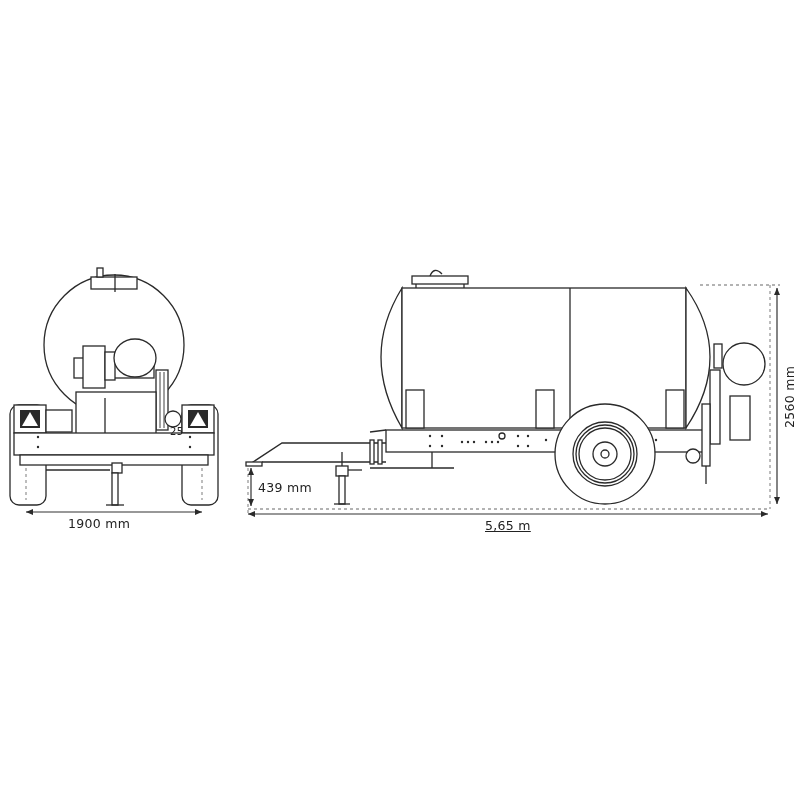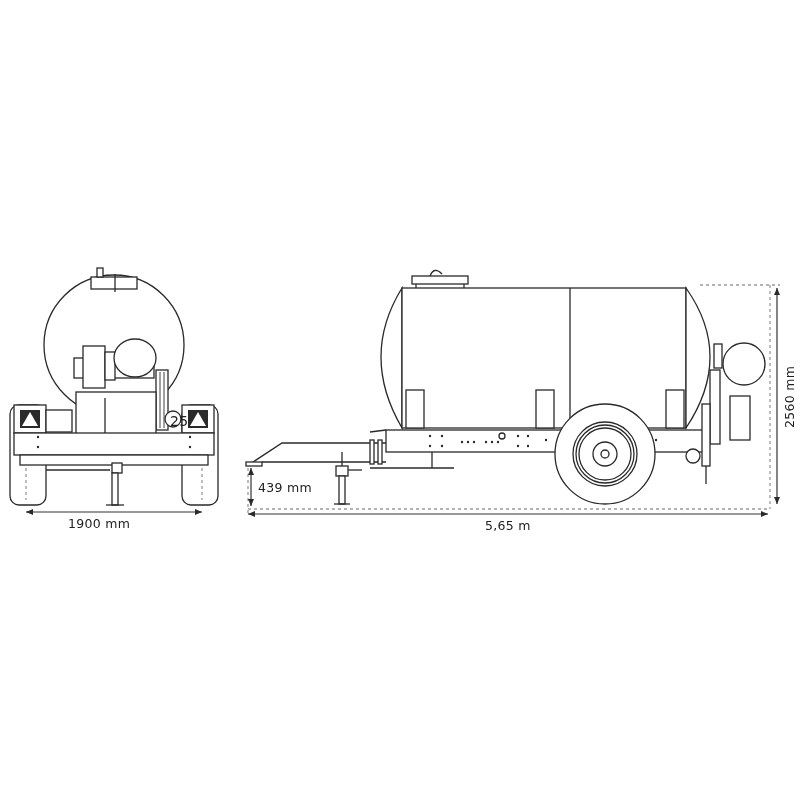--- a/index.html
+++ b/index.html
@@ -158,7 +158,7 @@
   </g>
 </svg>
 
-<span class="lbl" style="left:170px;top:413px;font-size:14px;">25</span>
+<span class="lbl" style="left:170px;top:426px;font-size:10px;">25</span>
 <span class="lbl" style="left:68px;top:516px;">1900 mm</span>
 <span class="lbl" style="left:258px;top:480px;">439 mm</span>
 <span class="lbl" style="left:485px;top:518px;">5,65 m</span>

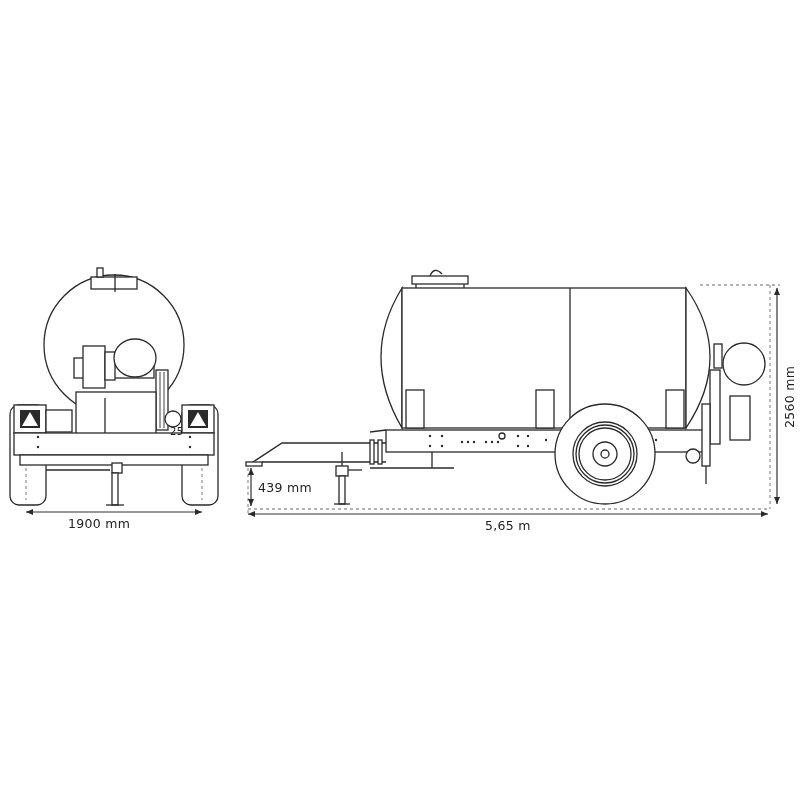--- a/index.html
+++ b/index.html
@@ -161,7 +161,7 @@
 <span class="lbl" style="left:170px;top:426px;font-size:10px;">25</span>
 <span class="lbl" style="left:68px;top:516px;">1900 mm</span>
 <span class="lbl" style="left:258px;top:480px;">439 mm</span>
-<span class="lbl" style="left:485px;top:518px;">5,65 m</span>
+<span class="lbl" style="left:485px;top:518px;text-decoration:underline;">5,65 m</span>
 <span class="vlbl" style="left:782px;top:428px;">2560 mm</span>
 
 </body></html>

